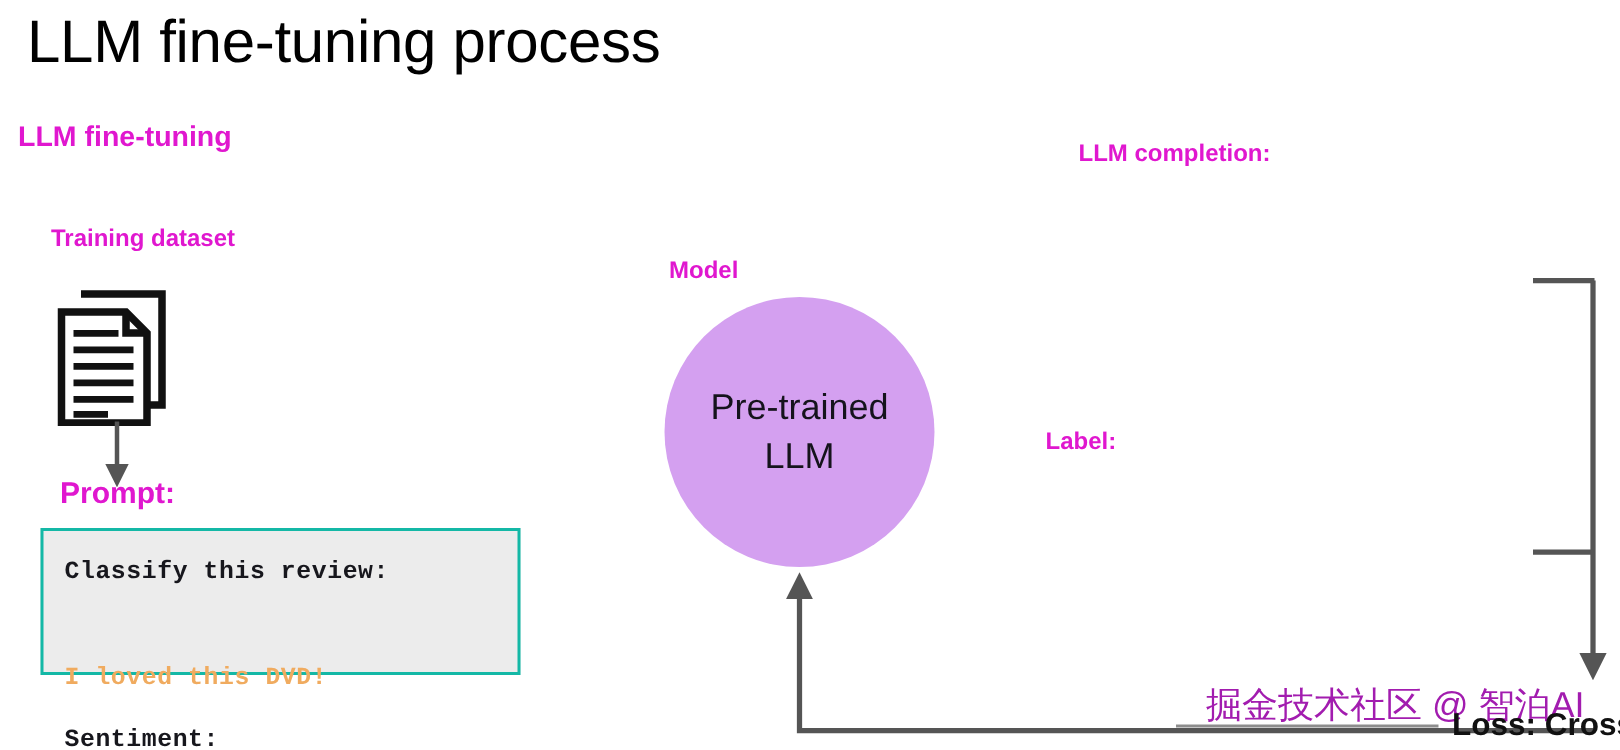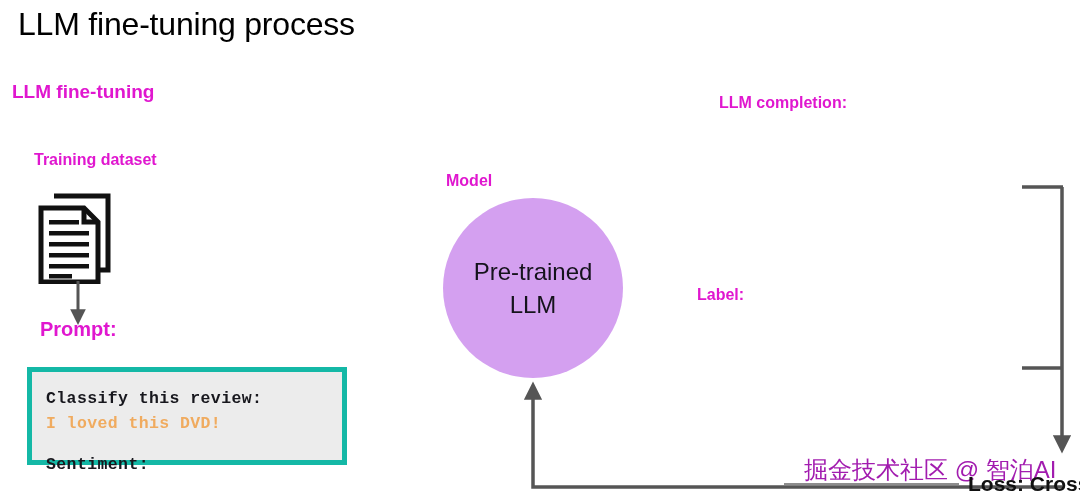--- a/index.html
+++ b/index.html
@@ -21,7 +21,7 @@
   #page-title {
     left: 18px;
     top: 6px;
-    font-size: 32px;
+    font-size: 40px;
     font-weight: 400;
     color: #000000;
     letter-spacing: -0.2px;

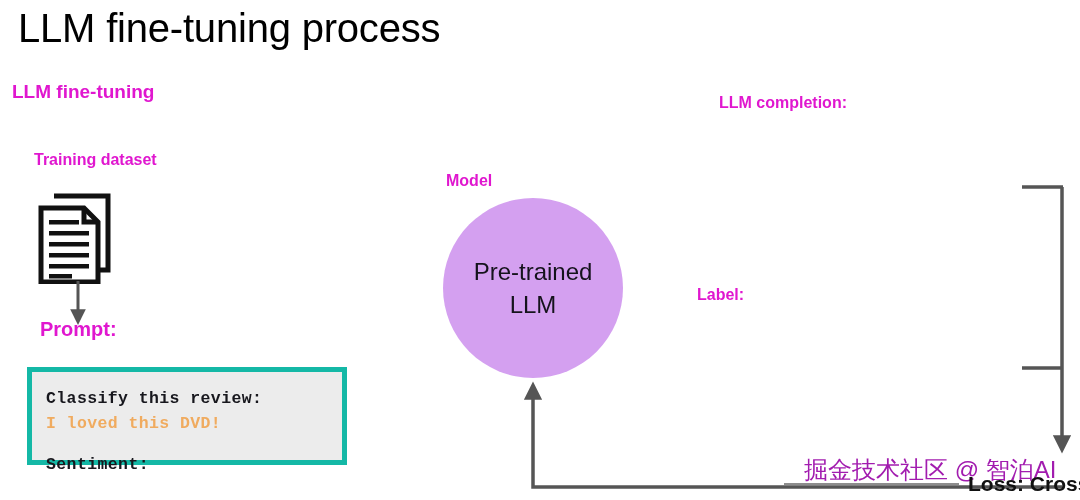--- a/index.html
+++ b/index.html
@@ -46,11 +46,11 @@
   
   #prompt-box {
     left: 27px;
-    top: 367px;
+    top: 352px;
     width: 320px;
     height: 98px;
     background: #ececec;
-    border: 5px solid #14b8a6;
+    border: 2px solid #14b8a6;
     box-sizing: border-box;
     padding: 14px 0 0 14px;
   }

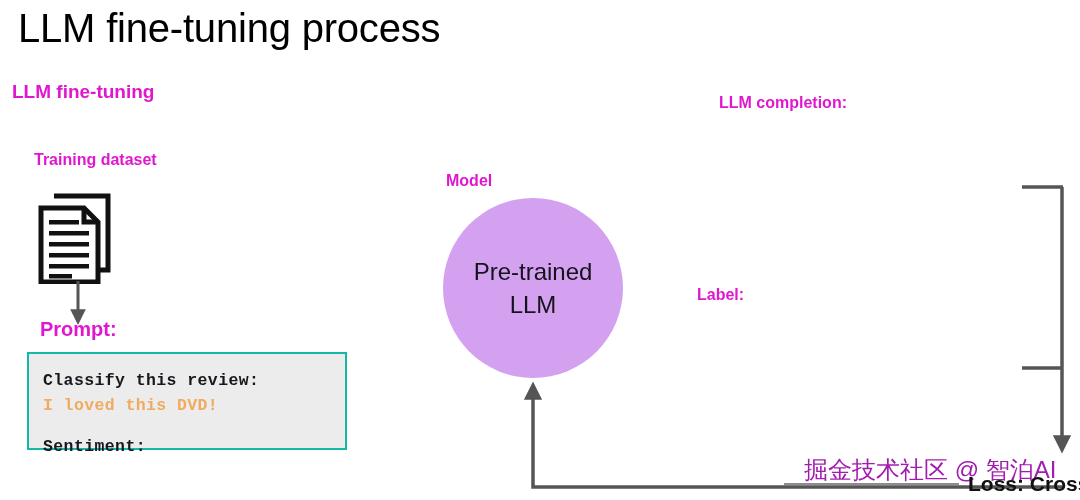--- a/index.html
+++ b/index.html
@@ -63,7 +63,7 @@
     white-space: pre;
   }
   .code-dark { color: #17171d; }
-  .code-orange { color: #f0ab5f; }
+  .code-orange { color: #f0ab5f; margin-top: 46px; }
   .code-blank { height: 16px; }
 
   

